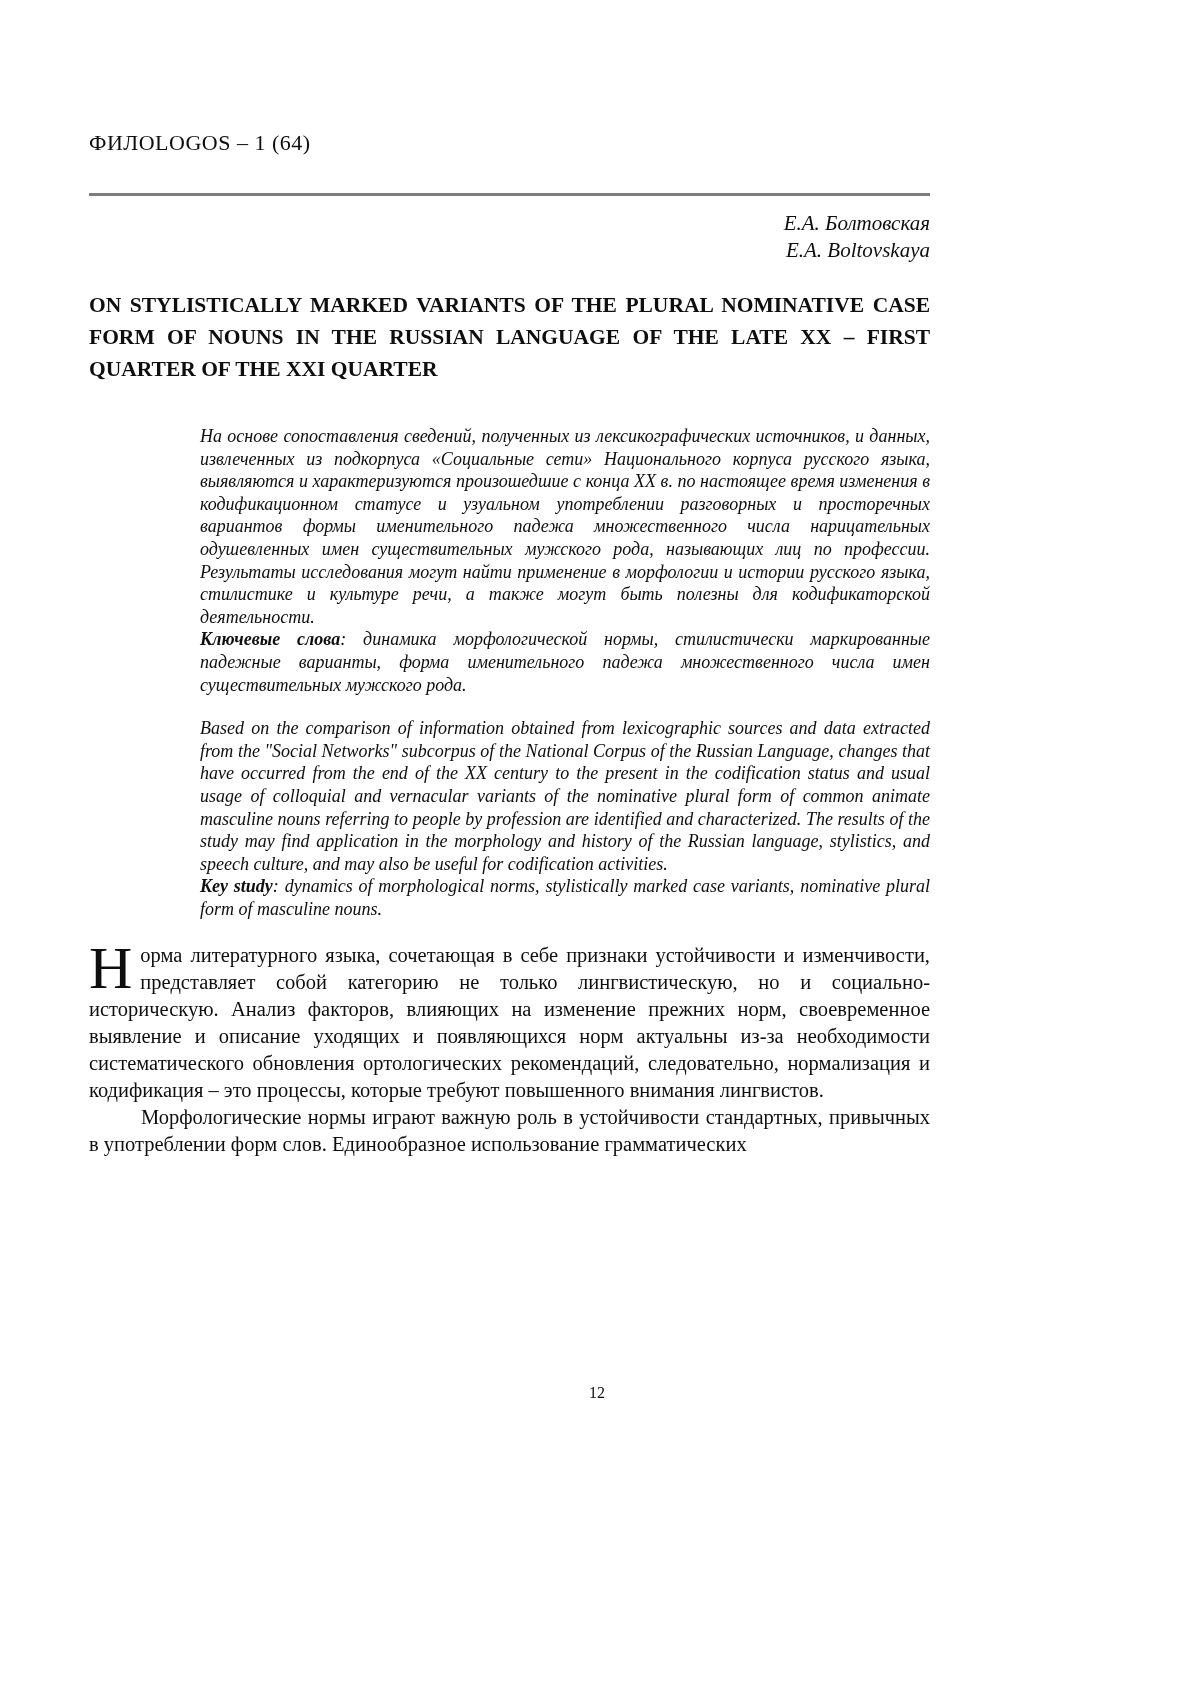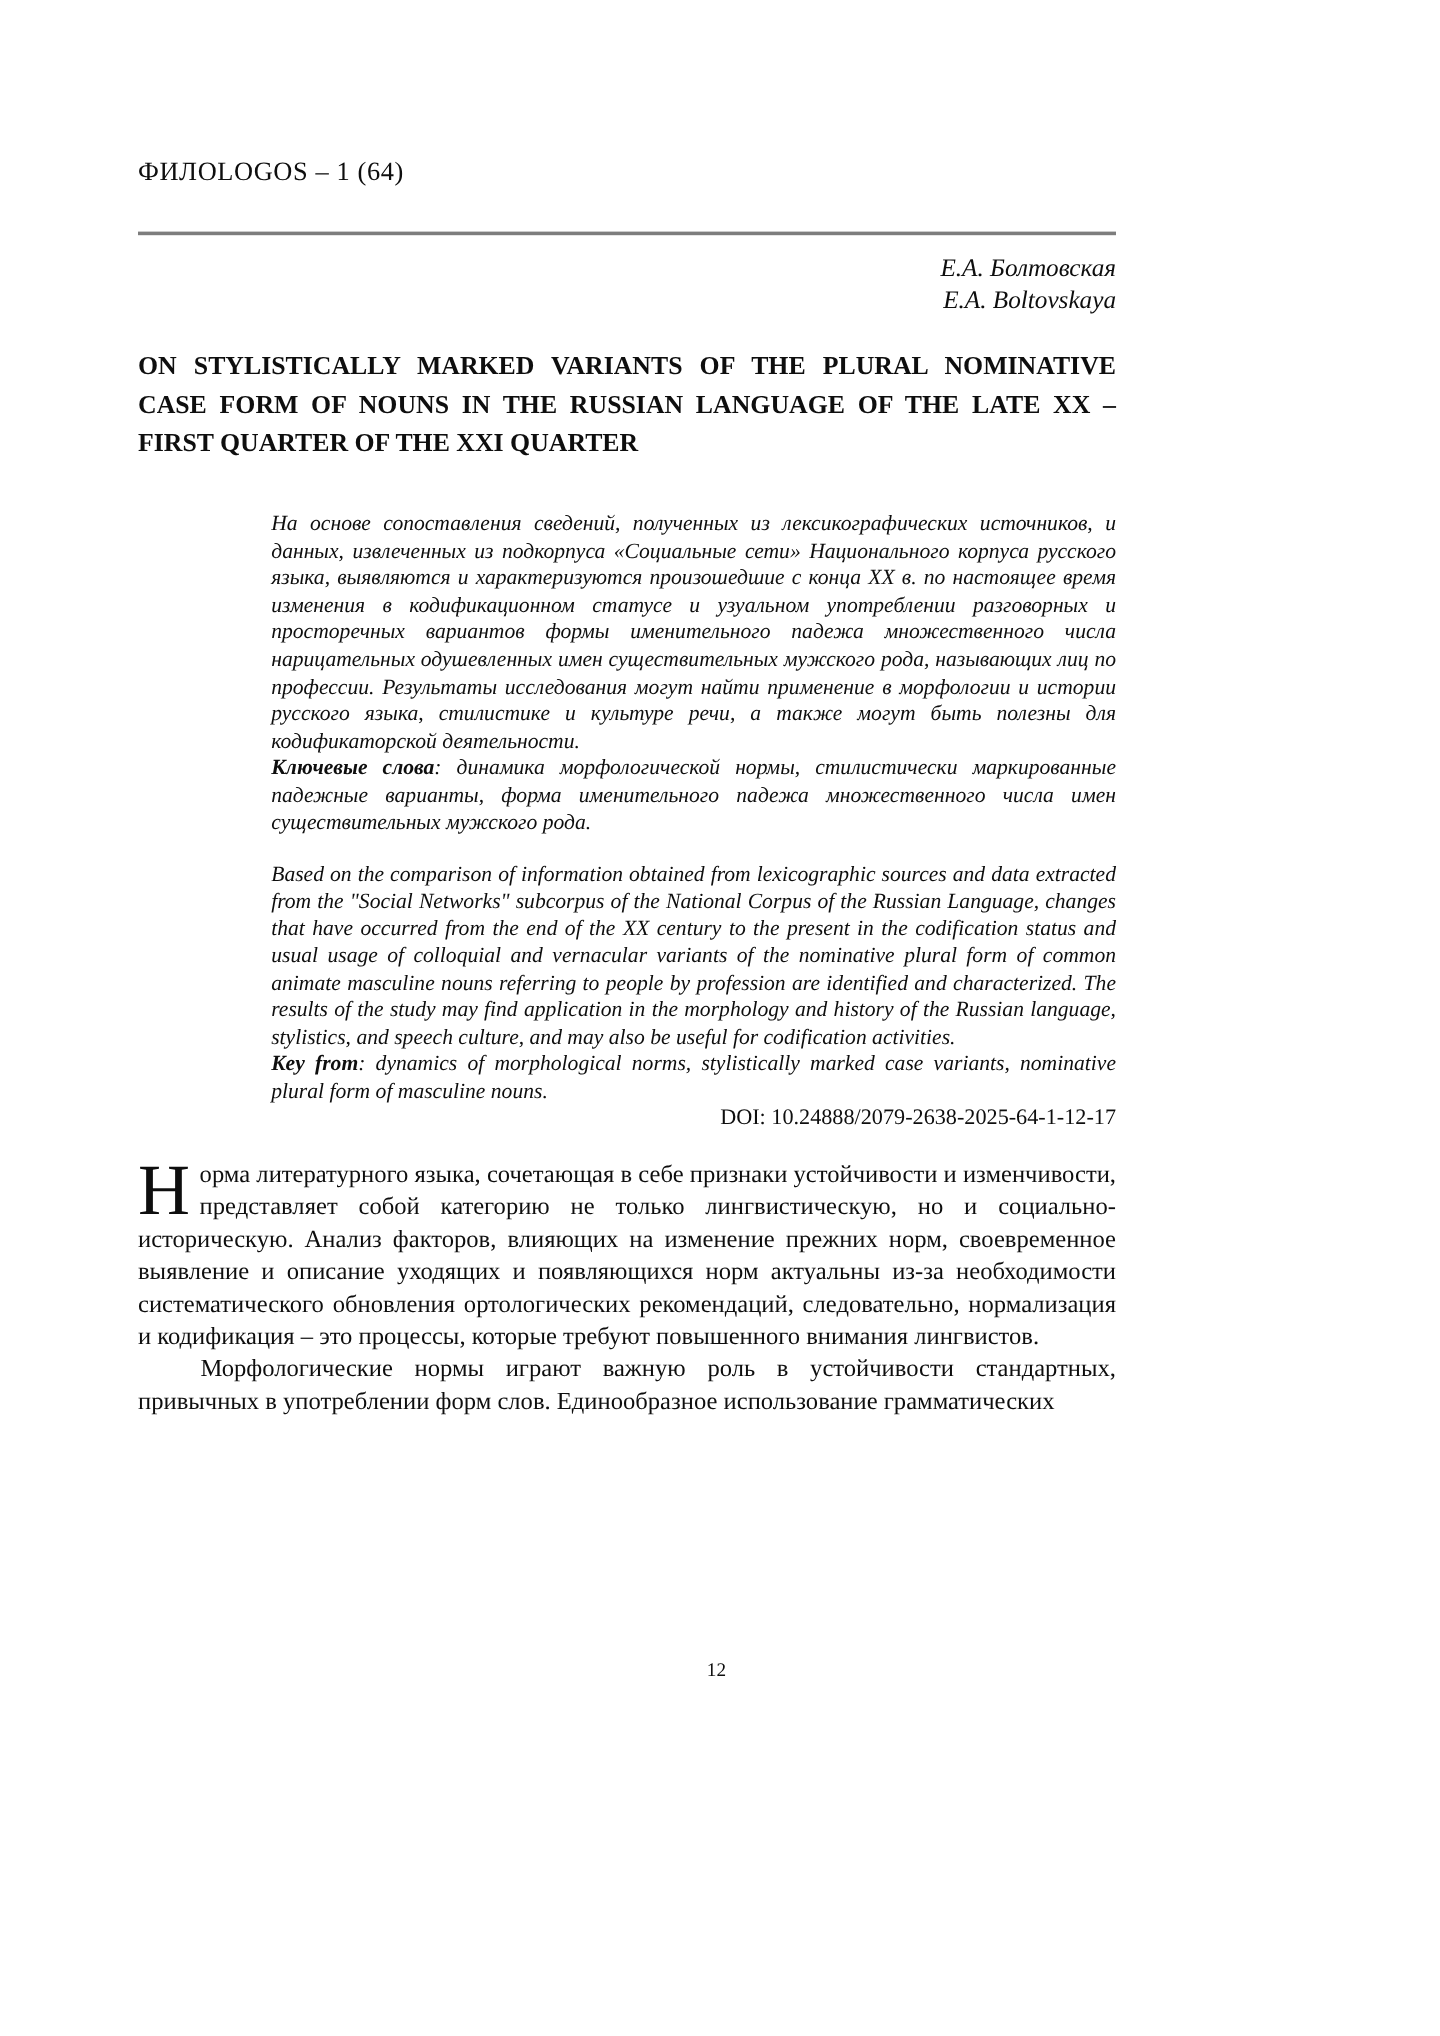--- a/index.html
+++ b/index.html
@@ -14,7 +14,7 @@
     margin: 0 auto;
     background: #ffffff;
     box-sizing: border-box;
-    padding: 130px 270px 0 115px;
+    padding: 130px 270px 0 89px;
     font-family: "Liberation Serif", serif;
     color: #0e0e0e;
   }

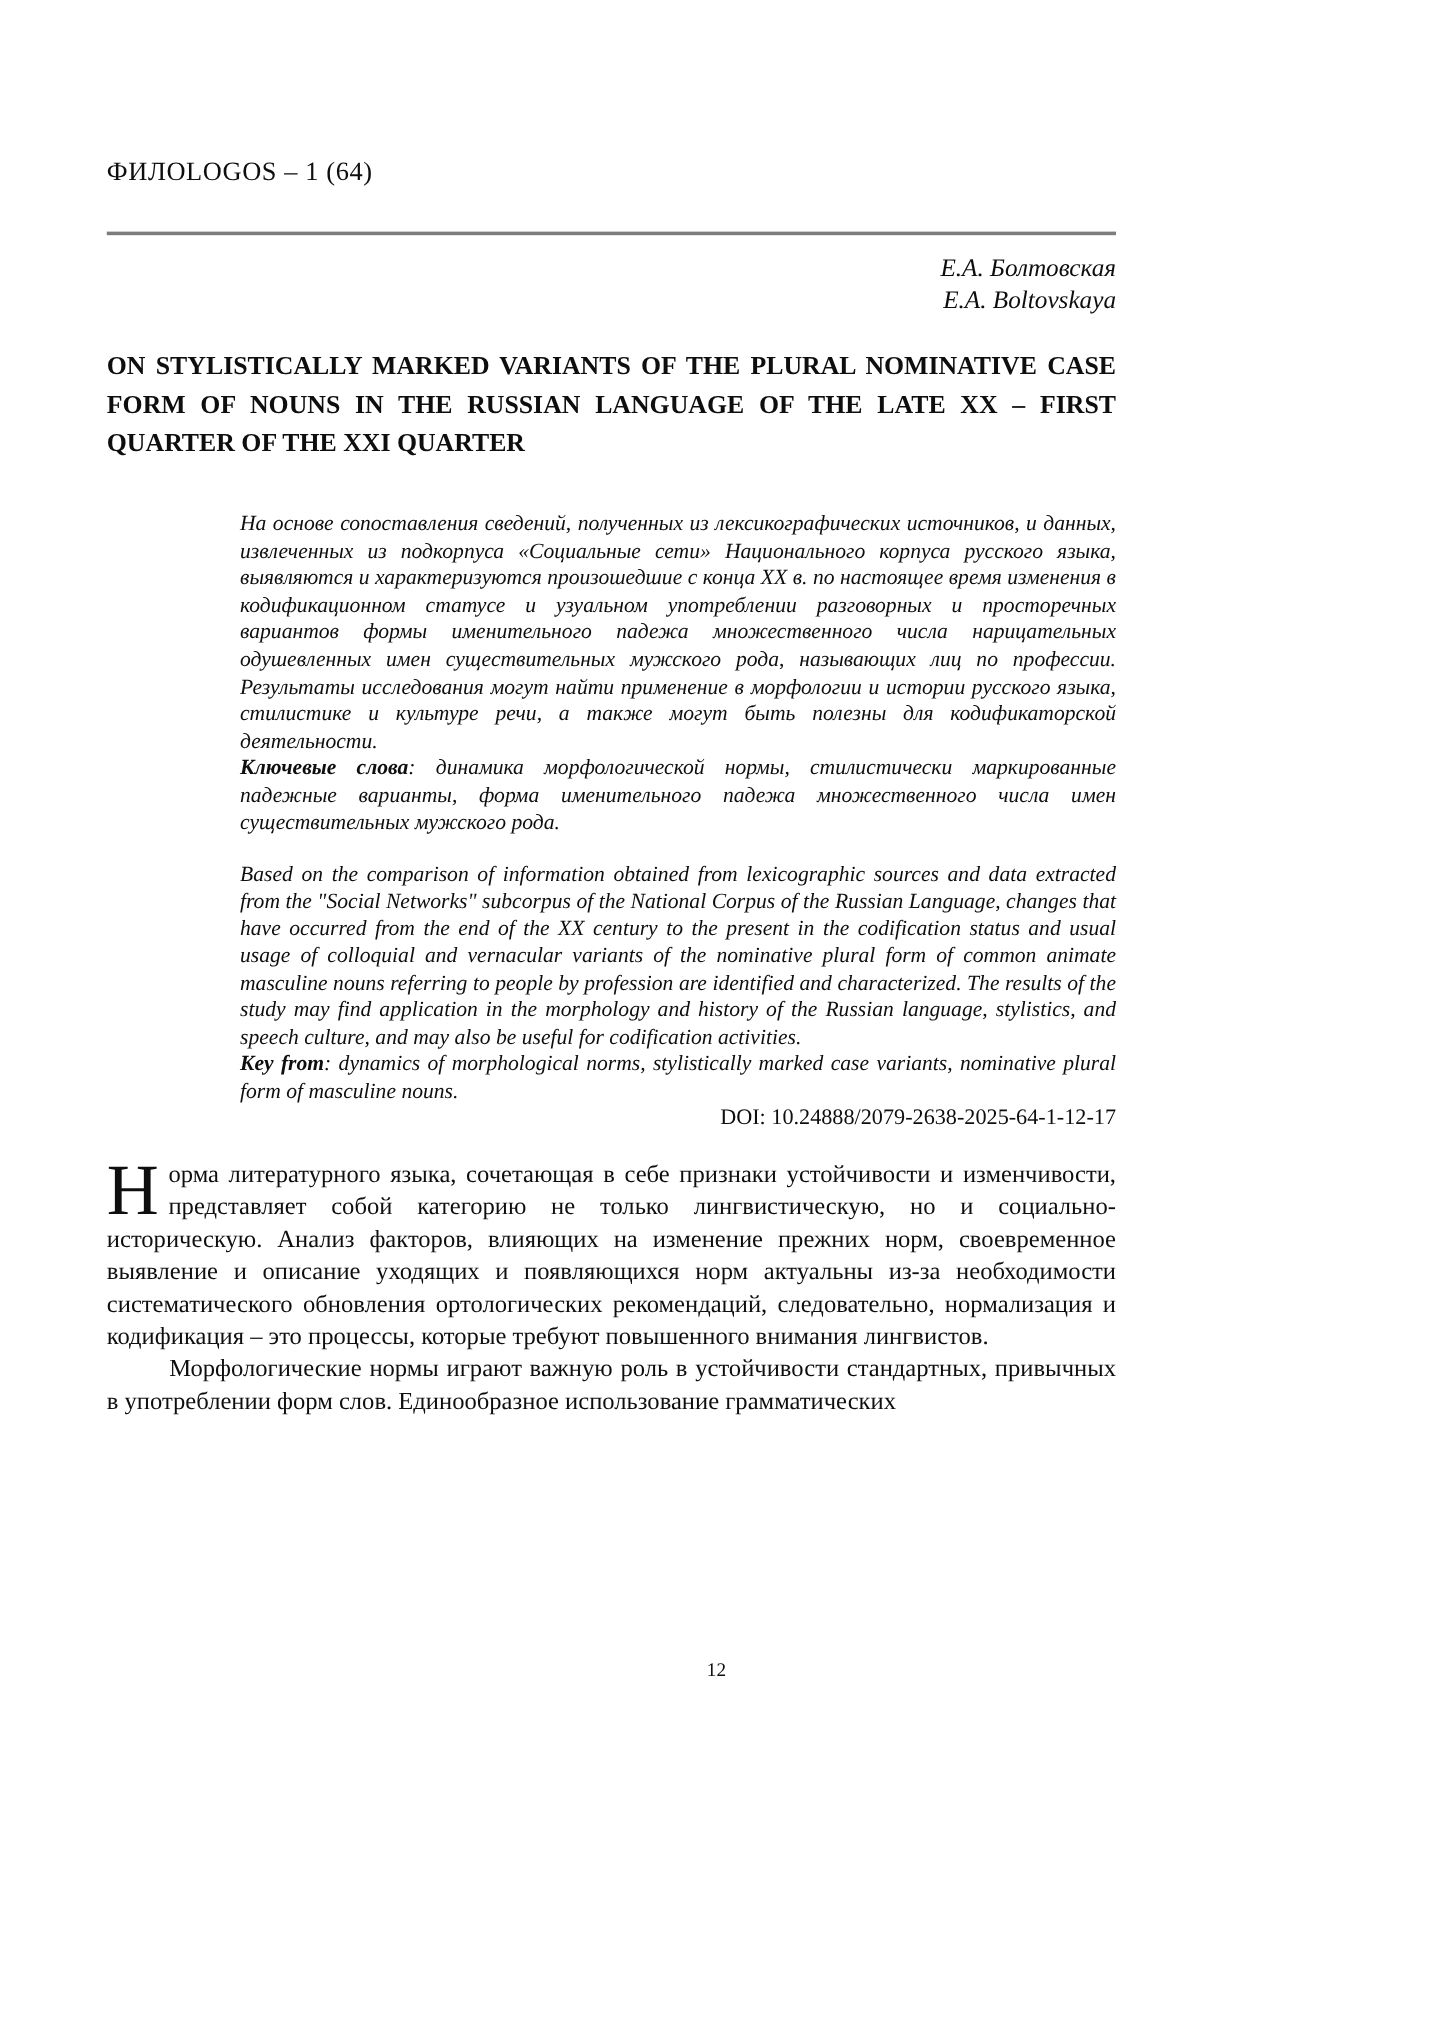--- a/index.html
+++ b/index.html
@@ -122,7 +122,7 @@
   <section class="abstract en">
     <p>Based on the comparison of information obtained from lexicographic sources and data extracted from the "Social Networks" subcorpus of the National Corpus of the Russian Language, changes that have occurred from the end of the XX century to the present in the codification status and usual usage of colloquial and vernacular variants of the nominative plural form of common animate masculine nouns referring to people by profession are identified and characterized. The results of the study may find application in the morphology and history of the Russian language, stylistics, and speech culture, and may also be useful for codification activities.</p>
     <p>
-      <span class="kw-label">Key from</span><span>: dynamics of morphological norms, stylistically marked case variants, nominative plural form of masculine nouns.</span>
+      <span class="kw-label">Key study</span><span>: dynamics of morphological norms, stylistically marked case variants, nominative plural form of masculine nouns.</span>
     </p>
   </section>
 

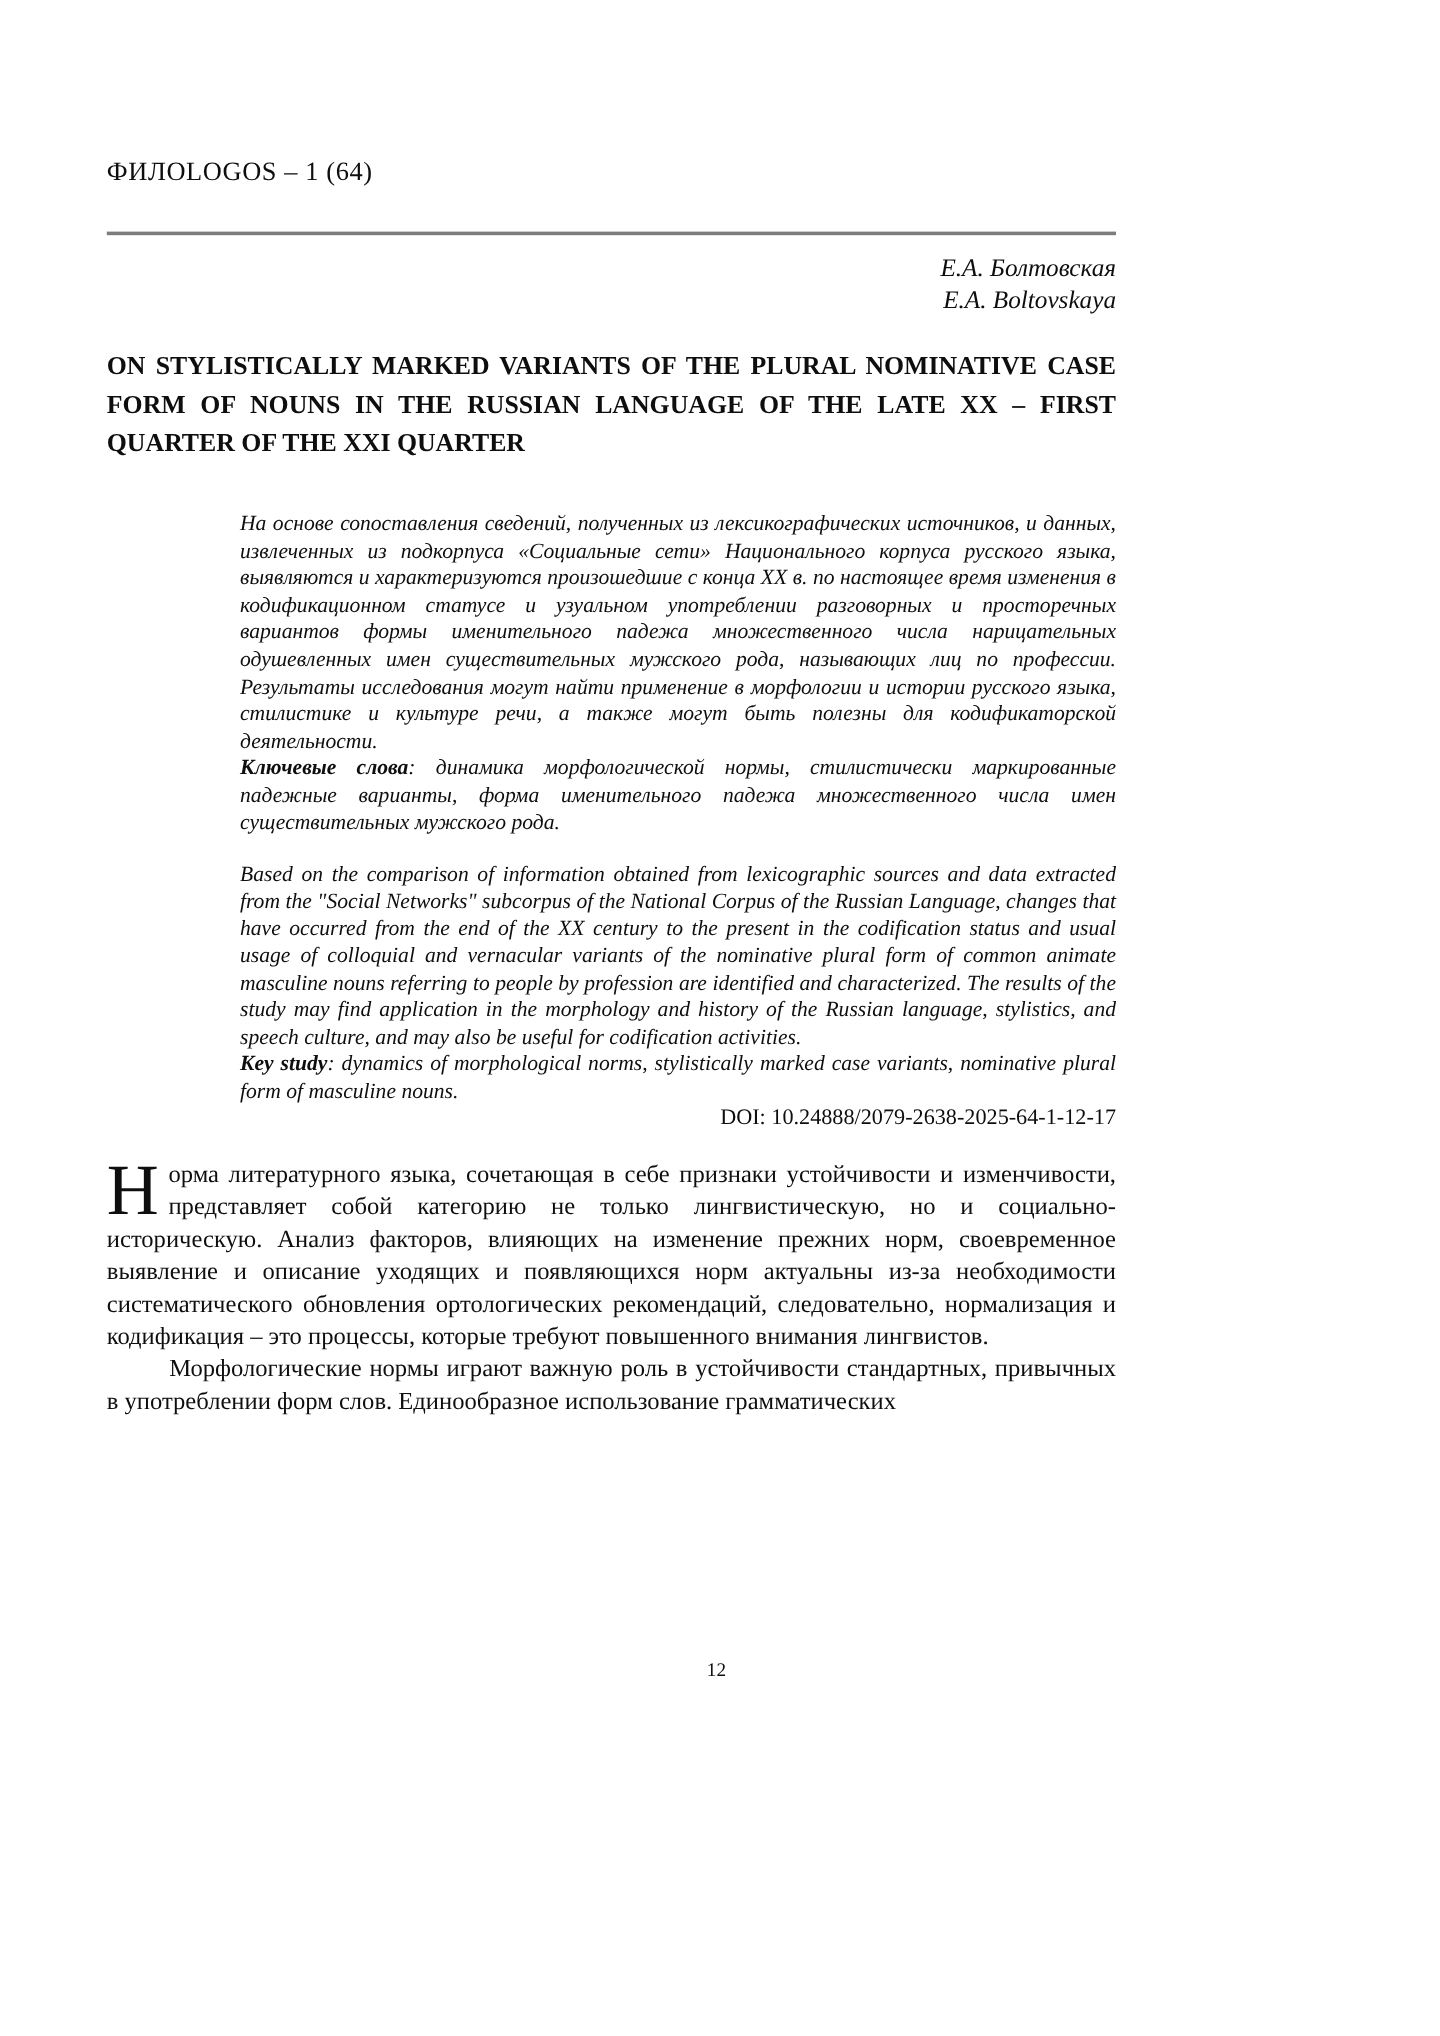--- a/index.html
+++ b/index.html
@@ -126,7 +126,6 @@
     </p>
   </section>
 
-  <div class="doi-line">DOI: 10.24888/2079-2638-2025-64-1-12-17</div>
 
   <main class="body-text">
     <p>

